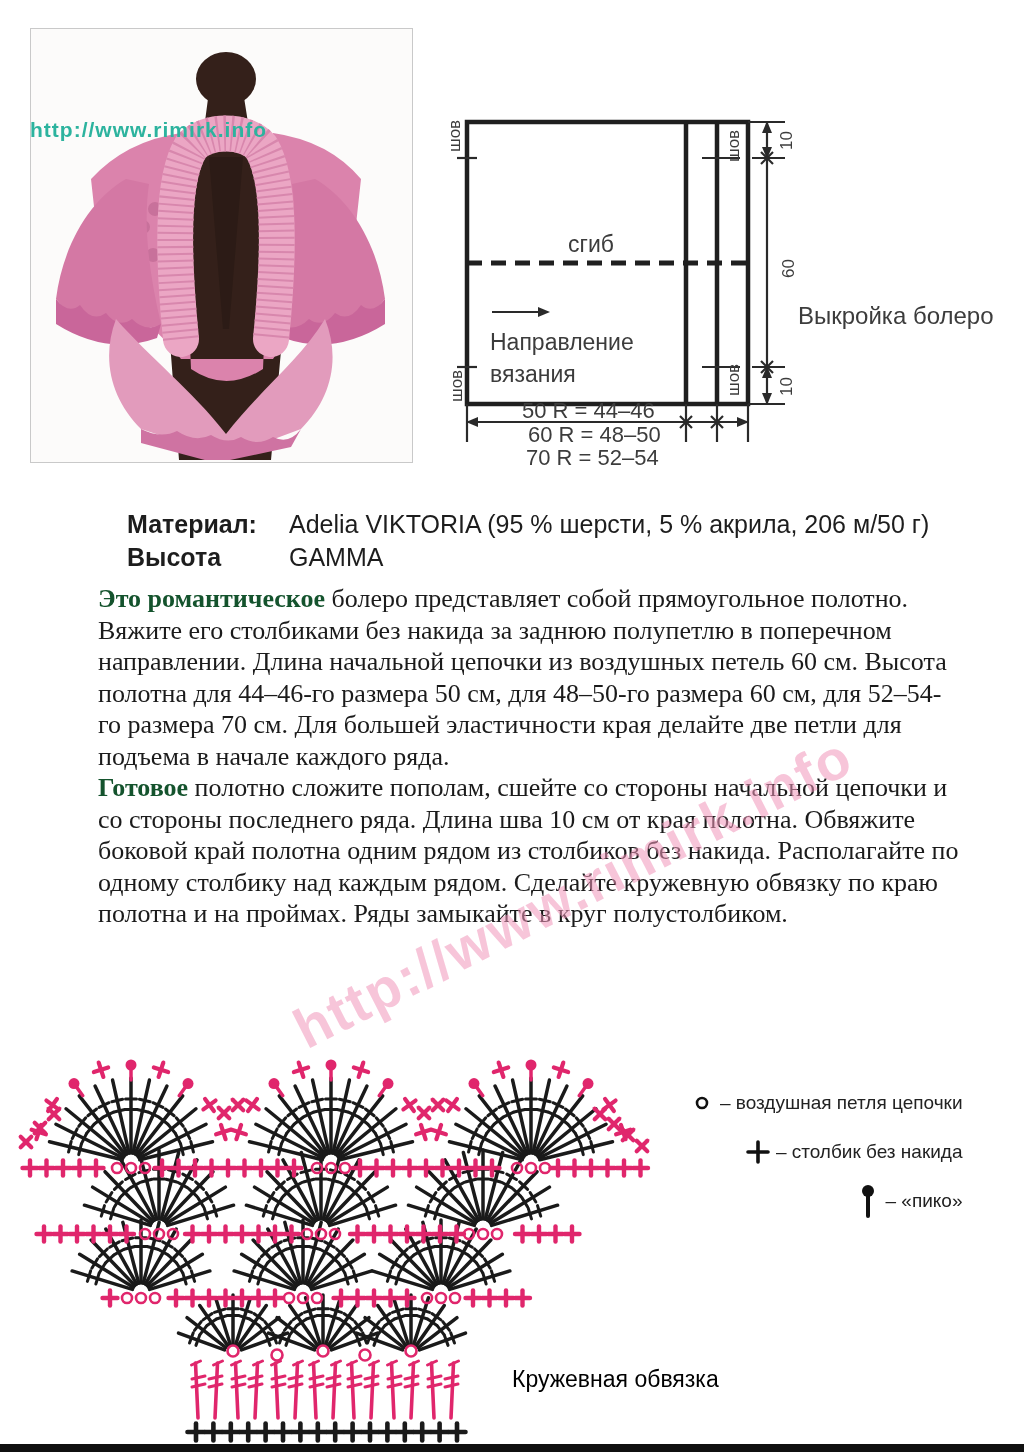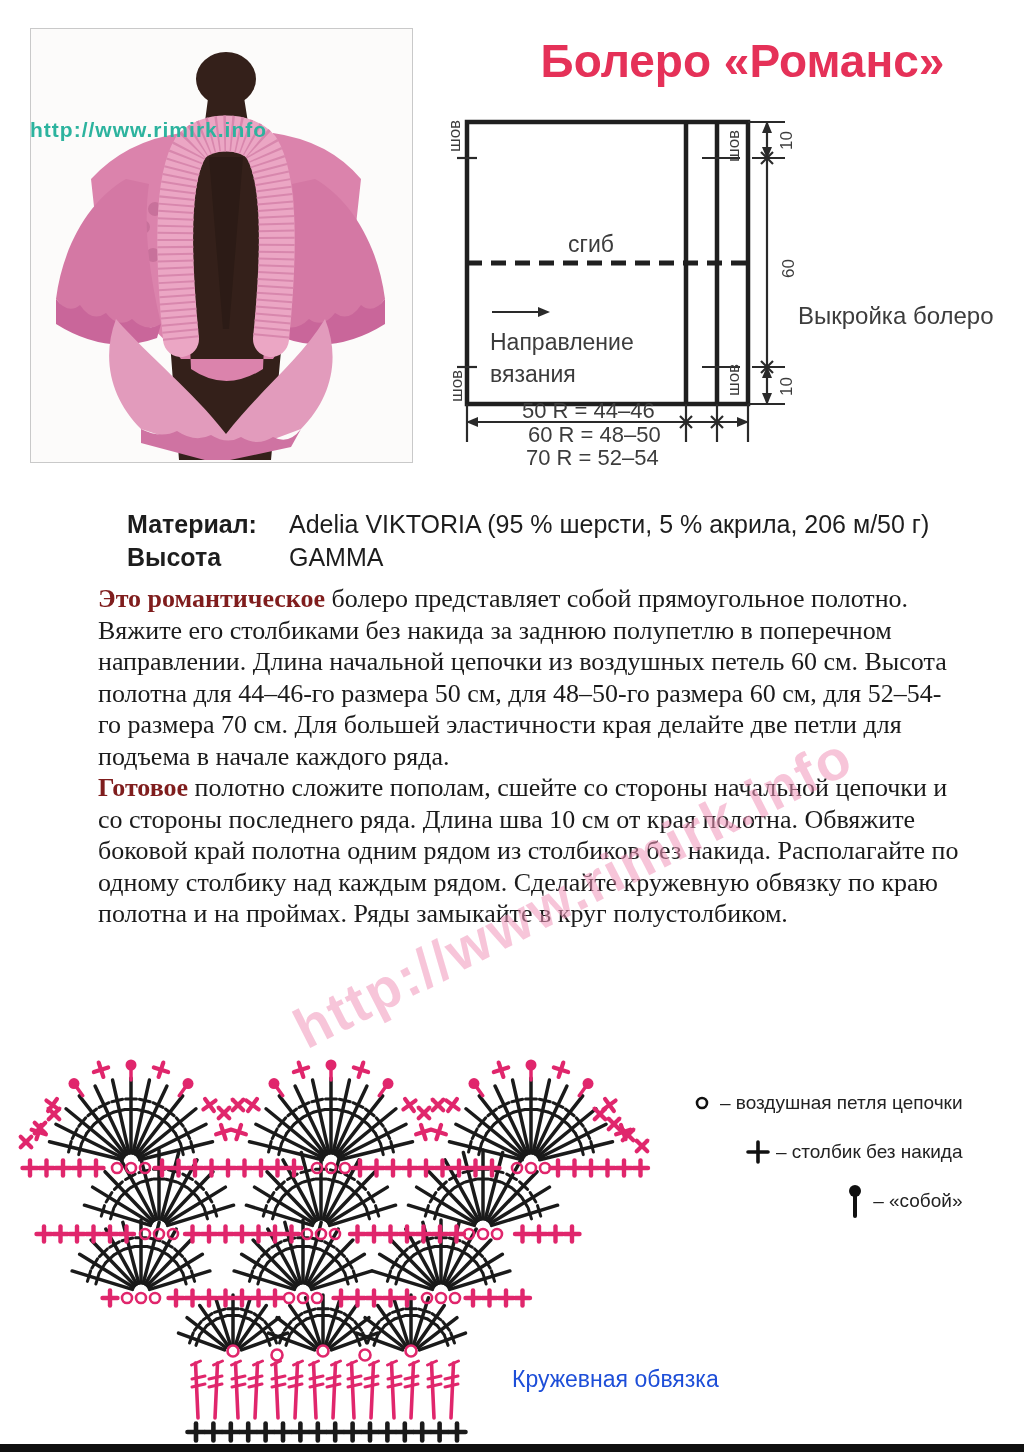--- a/index.html
+++ b/index.html
@@ -93,7 +93,6 @@
   </div>
   <div class="photo-watermark">http://www.rimirk.info</div>
 
-  <div class="title">Болеро «Романс»</div>
 
   <div class="diagram">
     <svg width="590" height="380" viewBox="0 0 590 380">

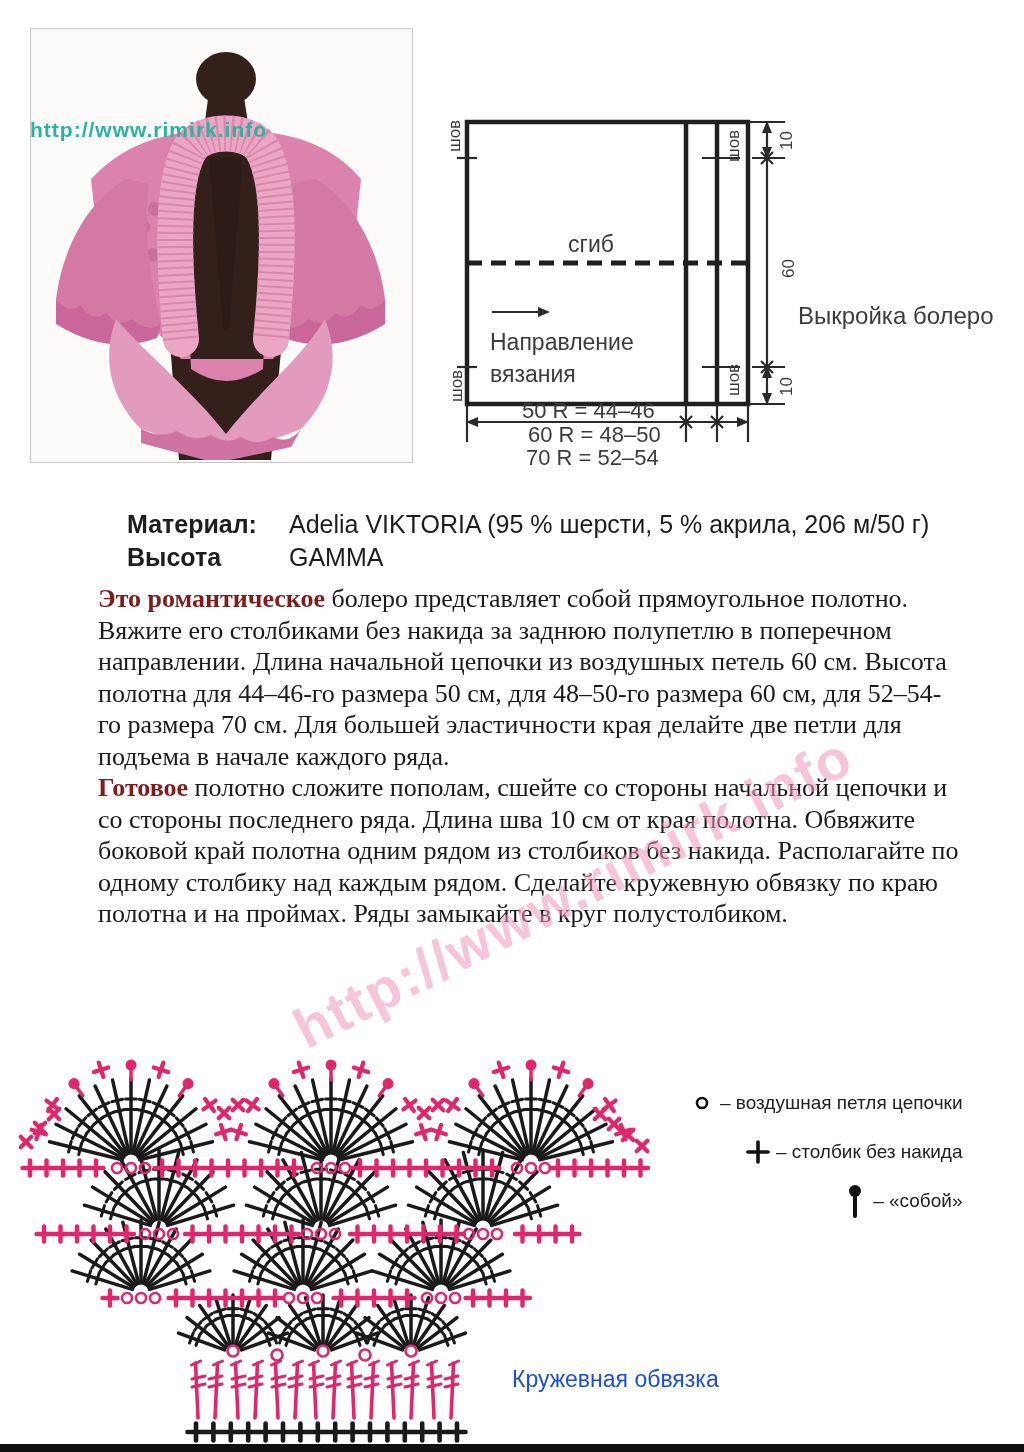--- a/index.html
+++ b/index.html
@@ -25,7 +25,7 @@
   .bodytext{position:absolute;left:98px;top:583px;width:866px;
             font-family:"Liberation Serif",serif;font-size:26px;line-height:31.5px;color:#1b1b1b;}
   .bodytext p{margin:0;}
-  .lead{color:#7f1d1d;font-weight:bold;}
+  .lead{color:#14532d;font-weight:bold;}
   
   .watermark{position:absolute;left:298px;top:1000px;width:780px;pointer-events:none;
              transform:rotate(-27deg);transform-origin:0 50%;

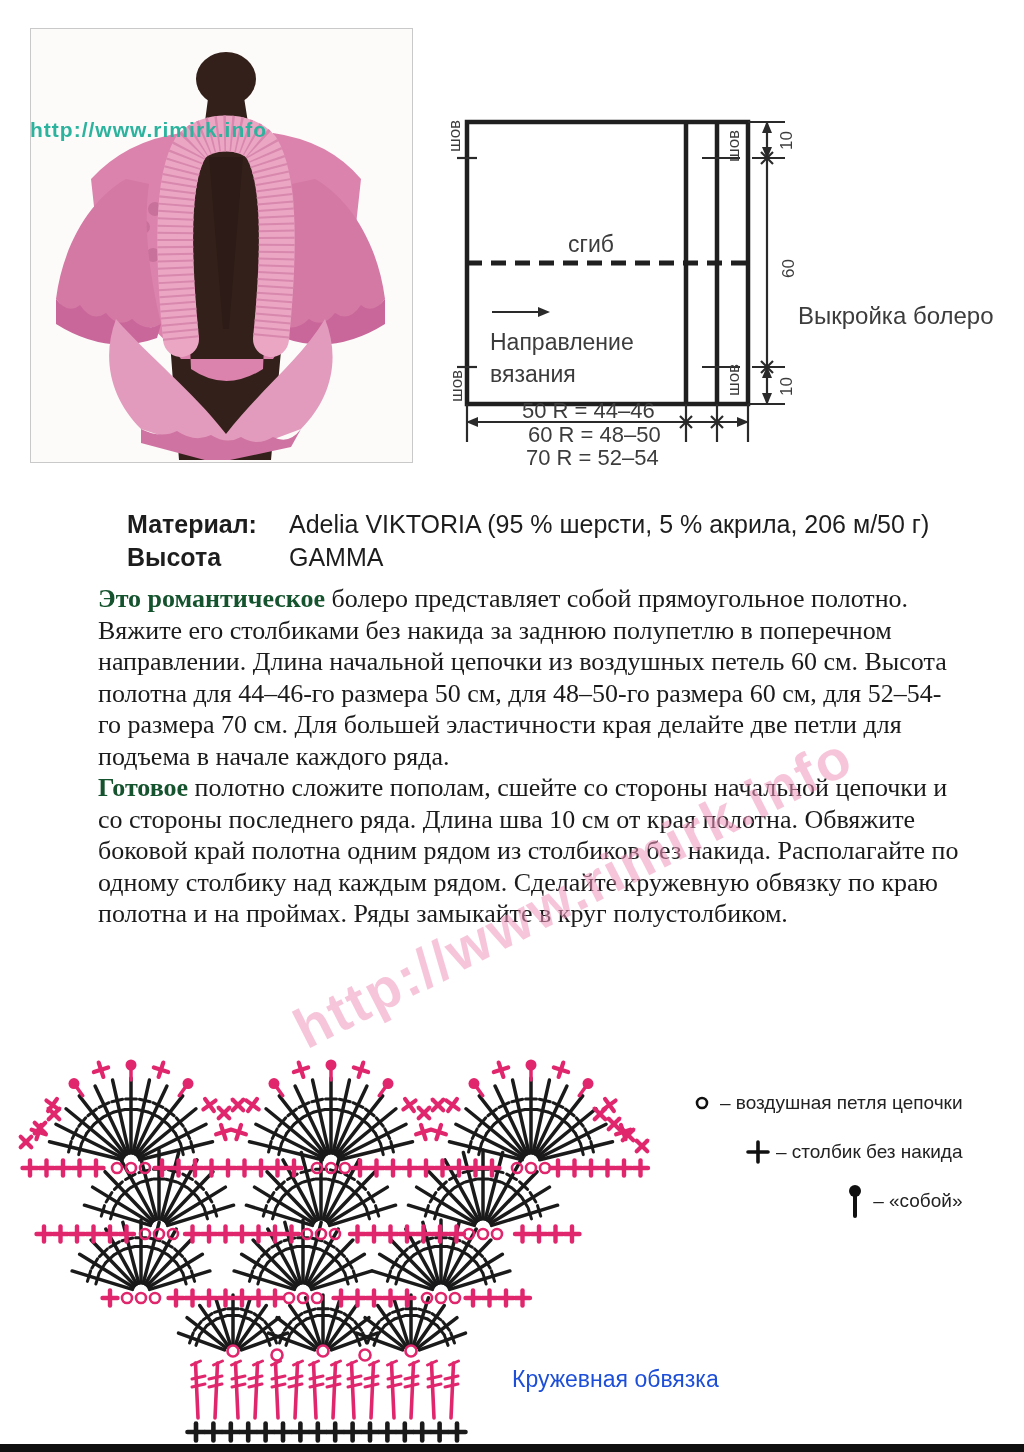--- a/index.html
+++ b/index.html
@@ -1165,7 +1165,7 @@
           <circle cx="14" cy="8" r="6" fill="#111"></circle>
           </svg>
       </span>
-      <span>– «собой»</span>
+      <span>– «пико»</span>
     </div>
   </div>
 

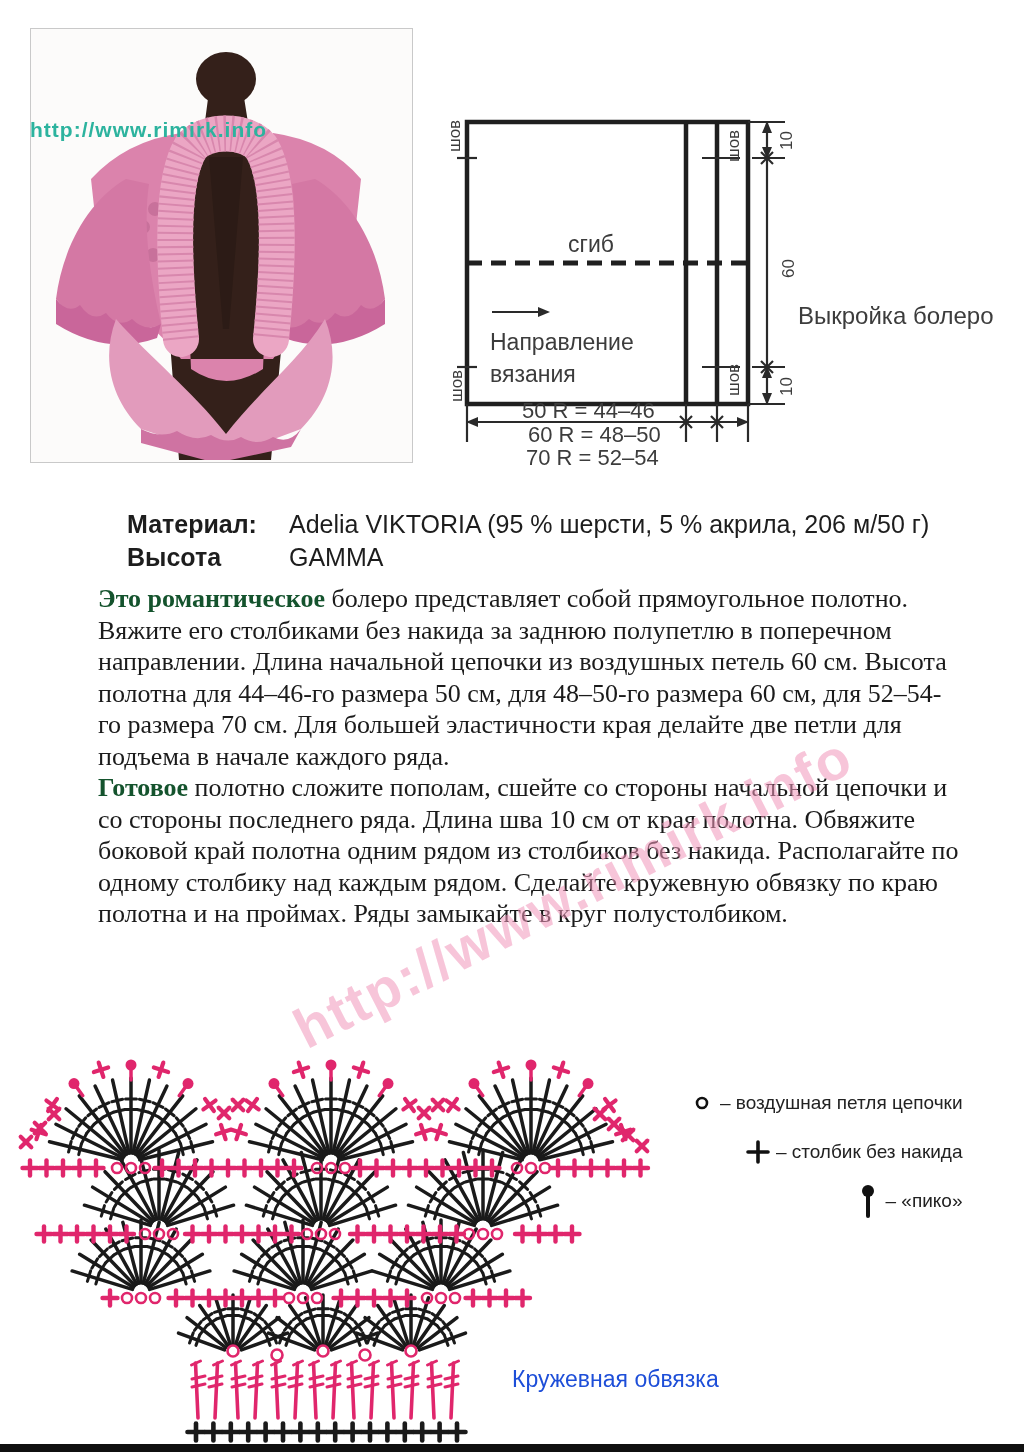--- a/index.html
+++ b/index.html
@@ -37,7 +37,7 @@
   .legend .item{display:flex;align-items:center;height:49px;font-size:19px;color:#222;justify-content:flex-end;}
   .legend .sym{width:36px;display:flex;justify-content:center;align-items:center;}
   
-  .chart-caption{position:absolute;left:512px;top:1366px;font-size:23px;color:#1d4ed8;}
+  .chart-caption{position:absolute;left:512px;top:1366px;font-size:23px;color:#000000;}
   .bottom-bar{position:absolute;left:0;top:1444px;width:1024px;height:8px;background:#101010;}
 </style>
 </head>

